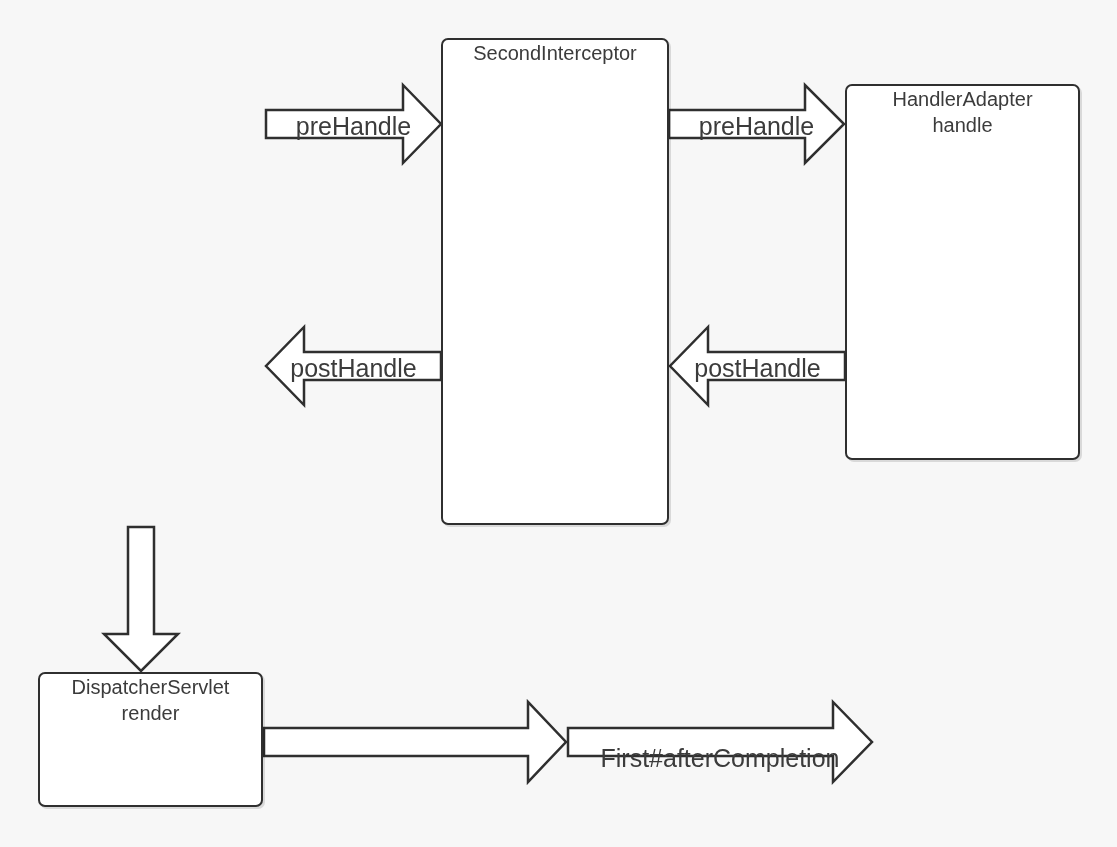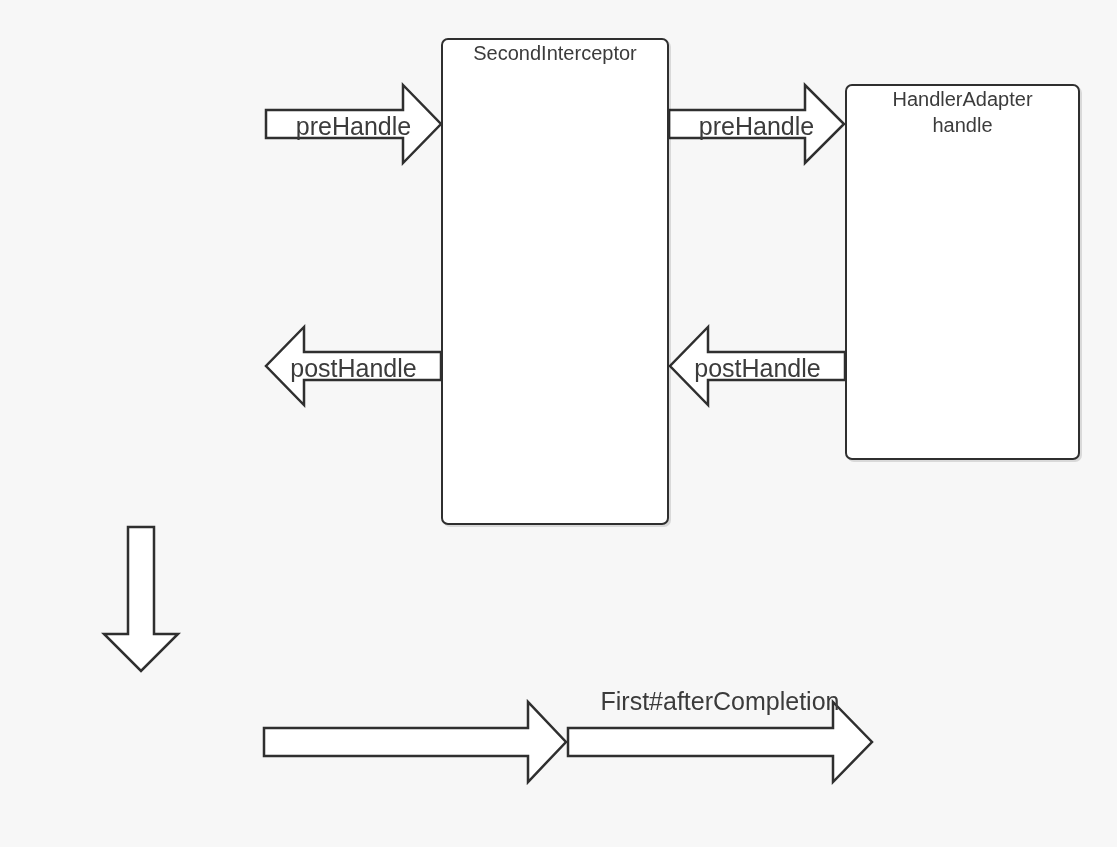--- a/index.html
+++ b/index.html
@@ -93,6 +93,10 @@
     <span>handle</span>
   </div>
 
+  <div class="node" id="node-dispatcher">
+    <span>DispatcherServlet</span>
+    <span>render</span>
+  </div>
 
   <div class="alabel" id="lbl-prehandle-1">preHandle</div>
 

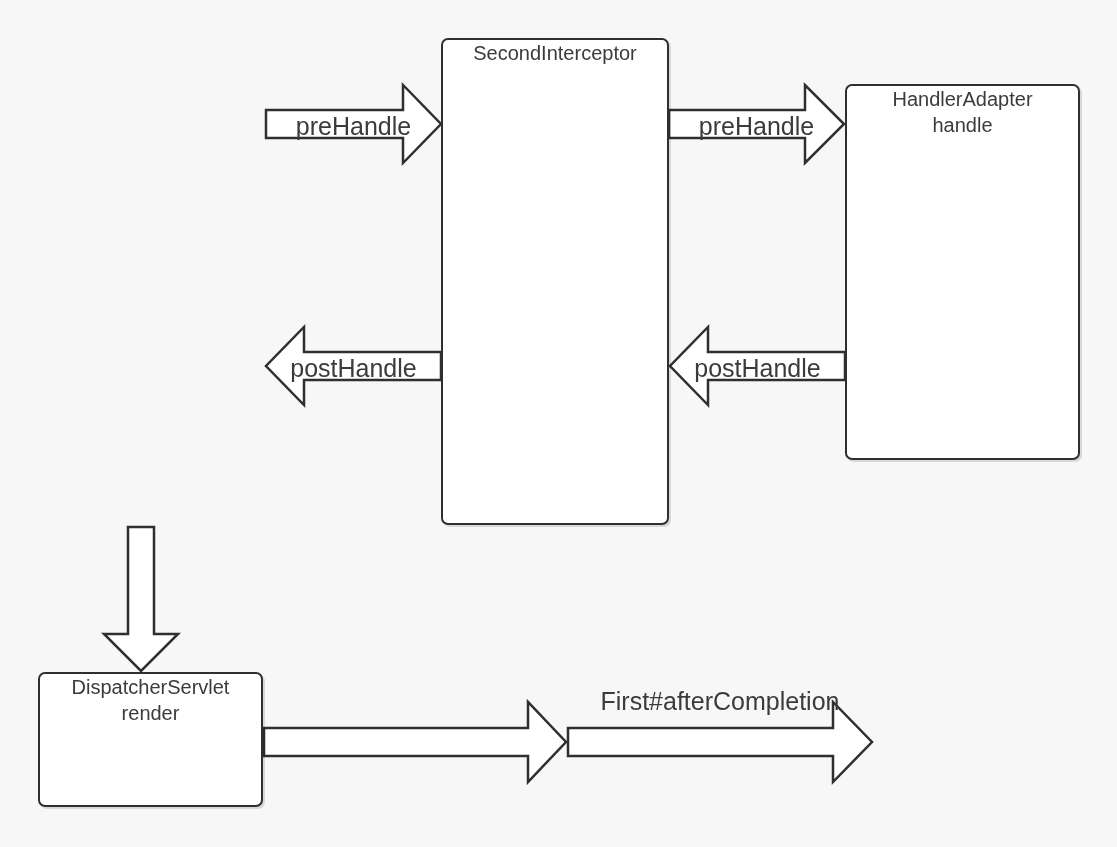--- a/index.html
+++ b/index.html
@@ -66,7 +66,7 @@
   #lbl-posthandle-1{left:266px;top:354px;width:175px;}
   #lbl-posthandle-2{left:670px;top:354px;width:175px;}
   #lbl-second-after{left:264px;top:730px;width:302px;}
-  #lbl-first-after{left:568px;top:687px;width:304px;}
+  #lbl-first-after{left:568px;top:744px;width:304px;}
 </style>
 </head>
 <body>

